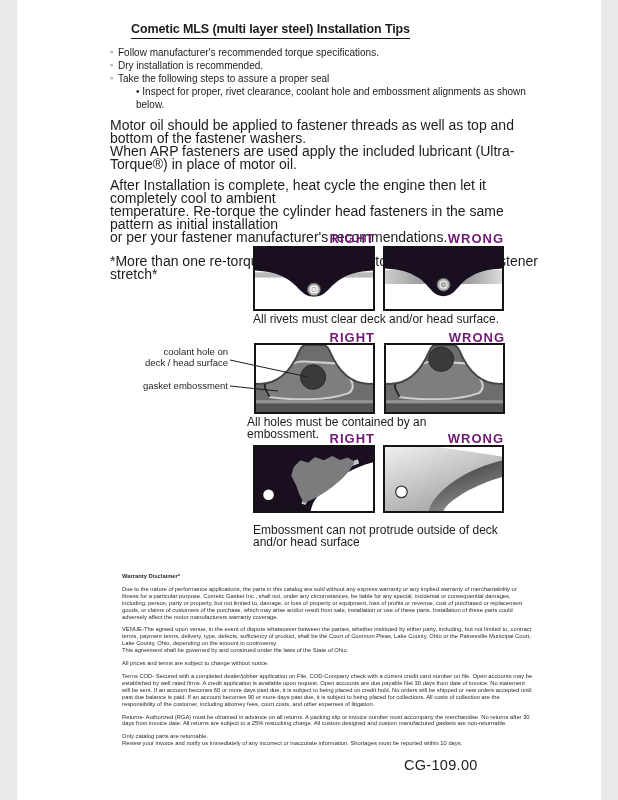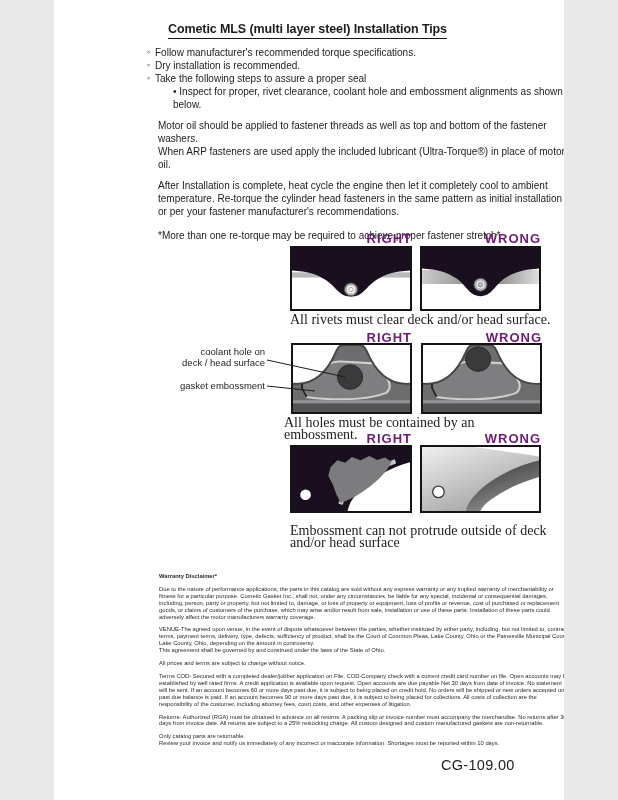--- a/index.html
+++ b/index.html
@@ -12,7 +12,7 @@
   }
   html,body{margin:0;padding:0;background:#e9e9e9;}
   .page{
-    position:relative;width:510px;height:800px;background:#ffffff;margin:0 auto;
+    position:relative;width:584px;height:800px;background:#ffffff;margin:0 auto;
     font-family:"Liberation Sans", sans-serif;color:var(--text);overflow:hidden;
   }
   .content{position:absolute;left:93px;top:19px;width:432px;}

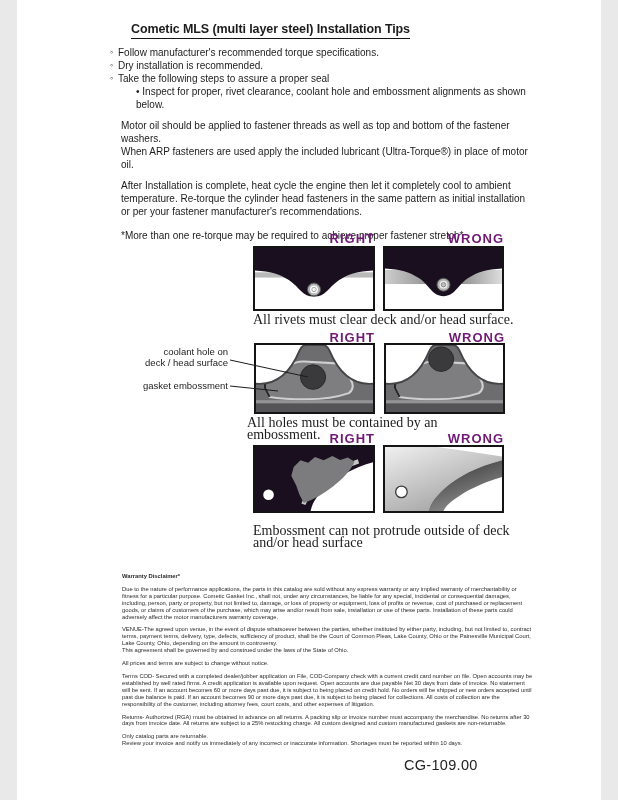--- a/index.html
+++ b/index.html
@@ -26,7 +26,7 @@
   .sublist{margin:0 0 0 26px;padding:0;list-style:none;font-size:10px;line-height:13px;}
   .sublist .marker{width:7px;flex:0 0 7px;font-size:10px;}
   .section-head{margin:13px 0 0 0;font-size:12px;font-weight:700;}
-  .para{margin:8px 0 0 11px;font-size:10px;line-height:13px;white-space:pre-line;}
+  .para{margin:8px 0 0 0;font-size:14px;line-height:13px;white-space:pre-line;}
   .para.last{margin-top:11px;}
 
   

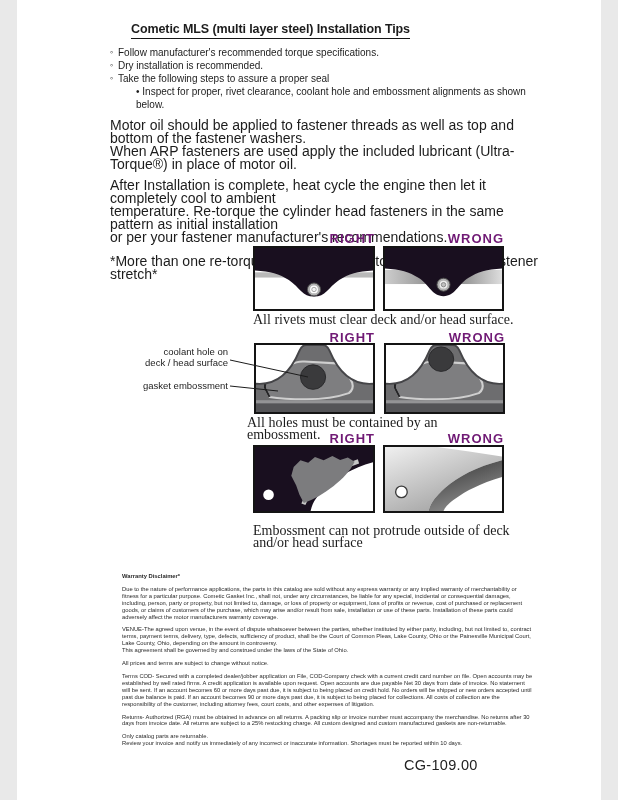--- a/index.html
+++ b/index.html
@@ -33,7 +33,7 @@
   .diag-label{position:absolute;font-size:13px;letter-spacing:1px;text-align:right;color:#701a75;font-weight:bold;}
   .dbox{position:absolute;border:2px solid #141414;box-sizing:border-box;background:#fff;}
   .dbox svg{display:block;width:100%;height:100%;}
-  .caption{position:absolute;font-size:14px;line-height:11.5px;color:#1c1c1c;white-space:pre-line;font-family:Liberation Serif, serif;}
+  .caption{position:absolute;font-size:12px;line-height:11.5px;color:#1c1c1c;white-space:pre-line;}
   .callout{position:absolute;font-size:9.5px;line-height:11px;text-align:right;white-space:pre-line;color:#1c1c1c;}
   .leaders{position:absolute;left:0;top:0;width:618px;height:800px;pointer-events:none;}
 

